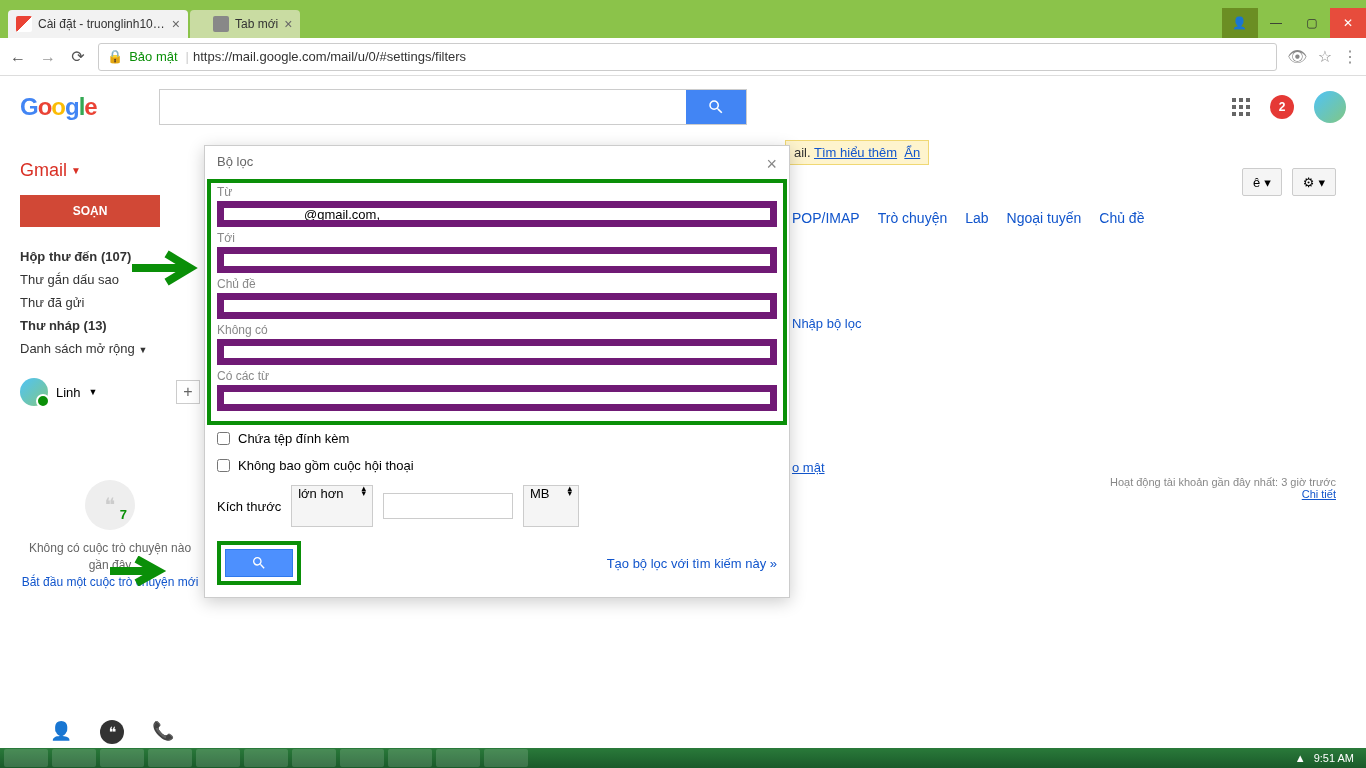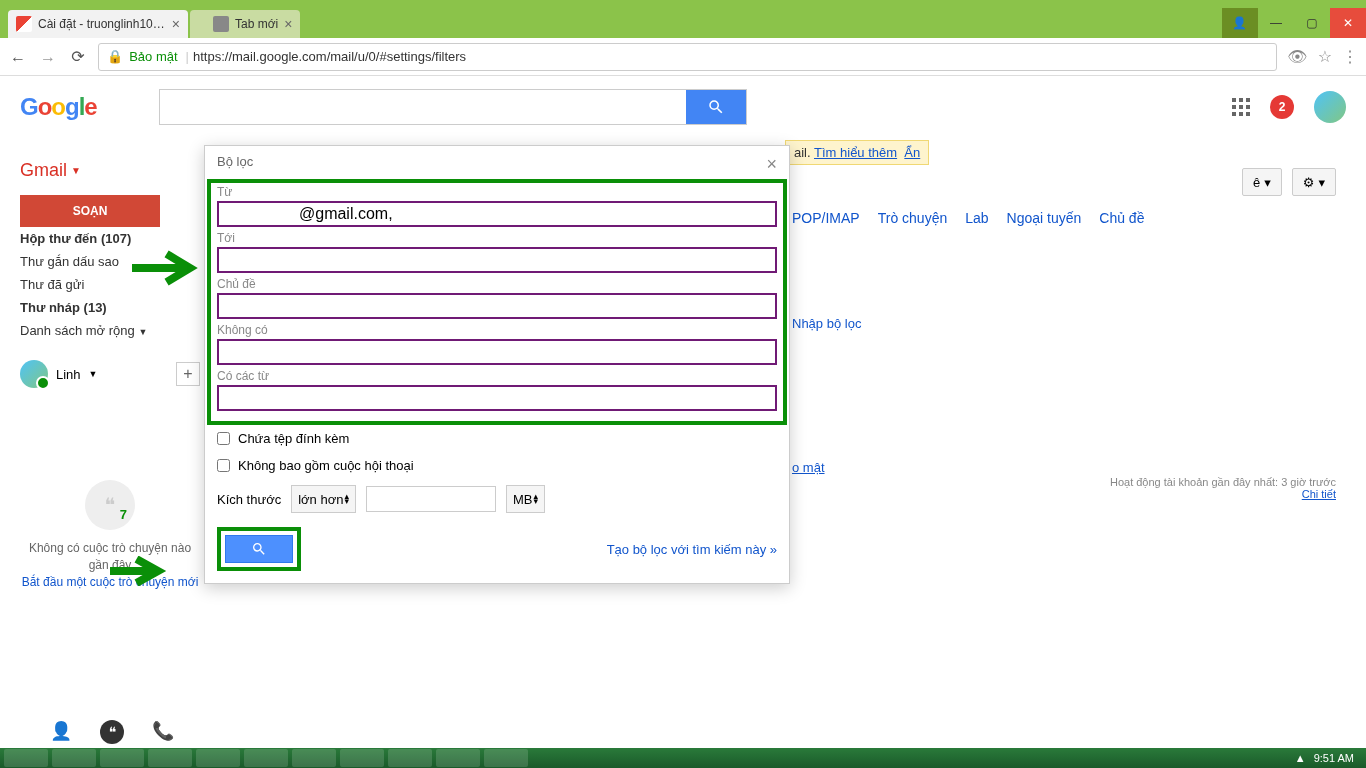--- a/index.html
+++ b/index.html
@@ -48,7 +48,7 @@
 
 .sidebar { position:absolute; left:20px; top:160px; width:180px; }
 .gmail-label { color:#d93025; font-size:18px; display:flex; align-items:center; gap:4px; margin-bottom:14px; }
-.compose-btn { width:140px; height:32px; background:#d14836; color:#fff; border:none; font-size:12px; font-weight:bold; }
+.compose-btn { width:140px; height:32px; background:#d14836; color:#fff; border:none; font-size:12px; font-weight:bold; margin-bottom:18px; }
 .nav-item { font-size:13px; color:#333; padding:4px 0; cursor:pointer; }
 .nav-item.bold { font-weight:bold; }
 .nav-expand { font-size:13px; color:#333; padding:4px 0; }

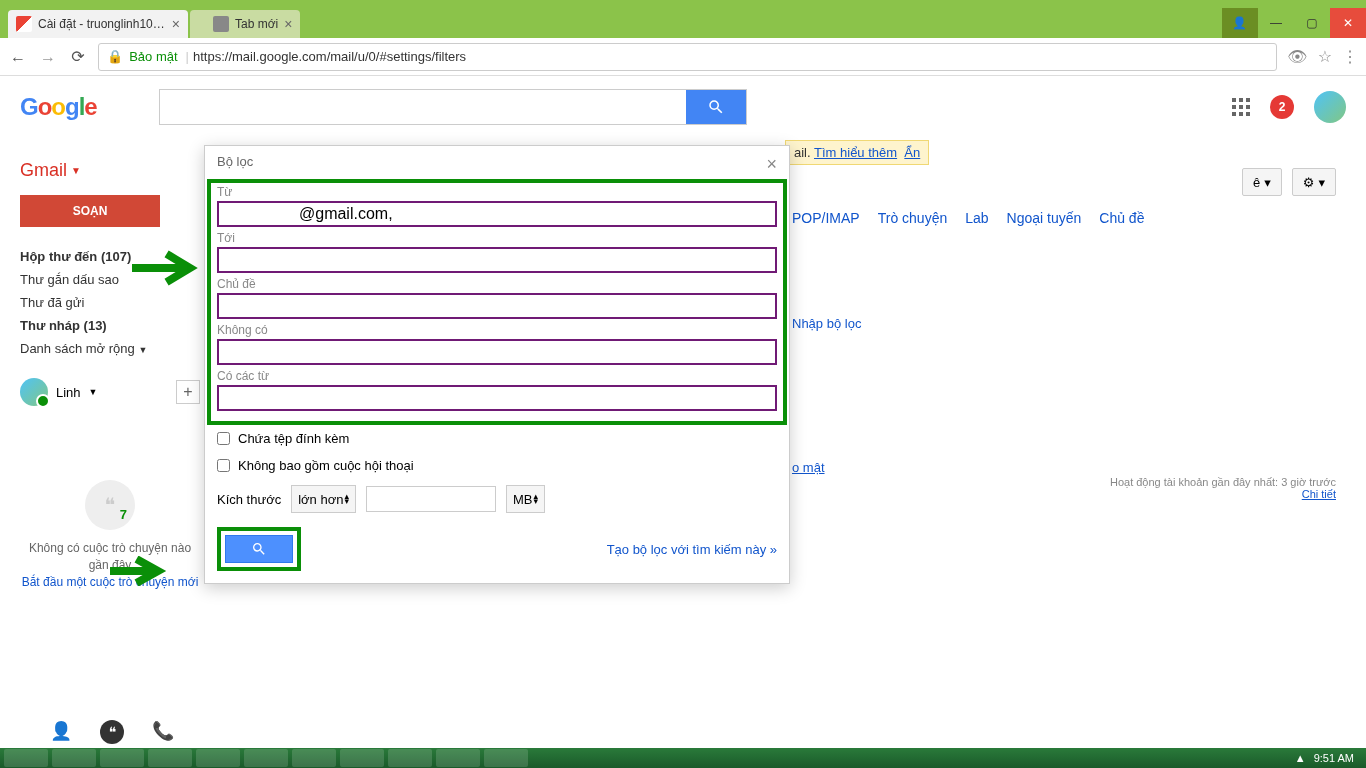--- a/index.html
+++ b/index.html
@@ -73,7 +73,7 @@
 .highlight-box { border:4px solid #0a8f08; margin:0 2px; padding:2px 6px 6px; }
 .field-group { margin-bottom:4px; }
 .field-label { color:#888; font-size:12px; margin-bottom:2px; }
-.field-input { width:100%; height:26px; border:2px solid #701a75; padding:0 23px; font-size:16px; }
+.field-input { width:100%; height:26px; border:7px solid #701a75; padding:0 23px; font-size:13px; }
 .checkbox-row { padding:6px 12px; display:flex; align-items:center; gap:8px; font-size:13px; }
 .size-row { padding:6px 12px; display:flex; align-items:center; gap:10px; font-size:13px; }
 .size-select { height:28px; border:1px solid #ccc; padding:0 6px; display:flex; align-items:center; gap:1px; background:#f5f5f5; }

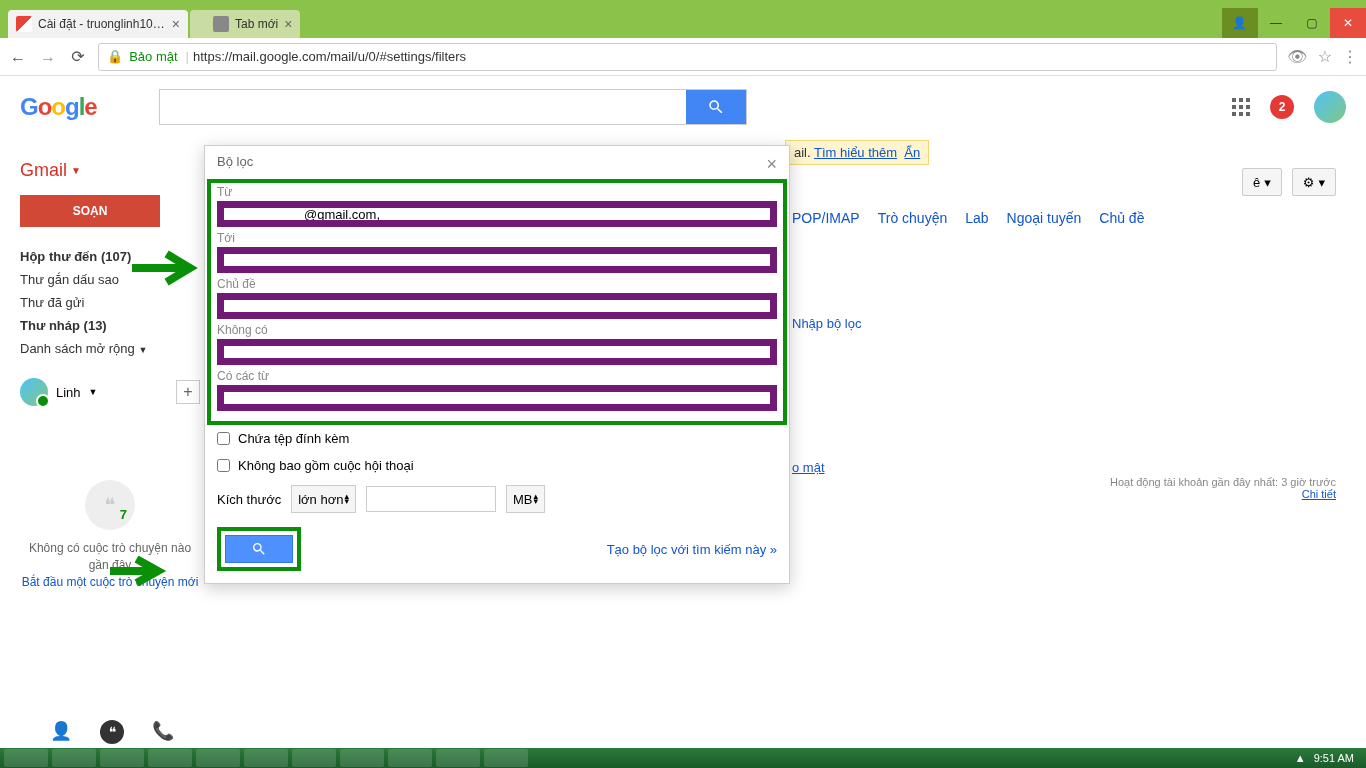--- a/index.html
+++ b/index.html
@@ -76,7 +76,7 @@
 .field-input { width:100%; height:26px; border:7px solid #701a75; padding:0 23px; font-size:13px; }
 .checkbox-row { padding:6px 12px; display:flex; align-items:center; gap:8px; font-size:13px; }
 .size-row { padding:6px 12px; display:flex; align-items:center; gap:10px; font-size:13px; }
-.size-select { height:28px; border:1px solid #ccc; padding:0 6px; display:flex; align-items:center; gap:1px; background:#f5f5f5; }
+.size-select { height:42px; border:1px solid #ccc; padding:0 6px; display:flex; align-items:flex-start; gap:18px; background:#f5f5f5; }
 .size-input { width:130px; height:26px; border:1px solid #ccc; }
 .filter-footer { display:flex; justify-content:space-between; align-items:center; padding:8px 12px 4px; }
 .search-highlight-box { border:4px solid #0a8f08; padding:4px; display:inline-block; }

